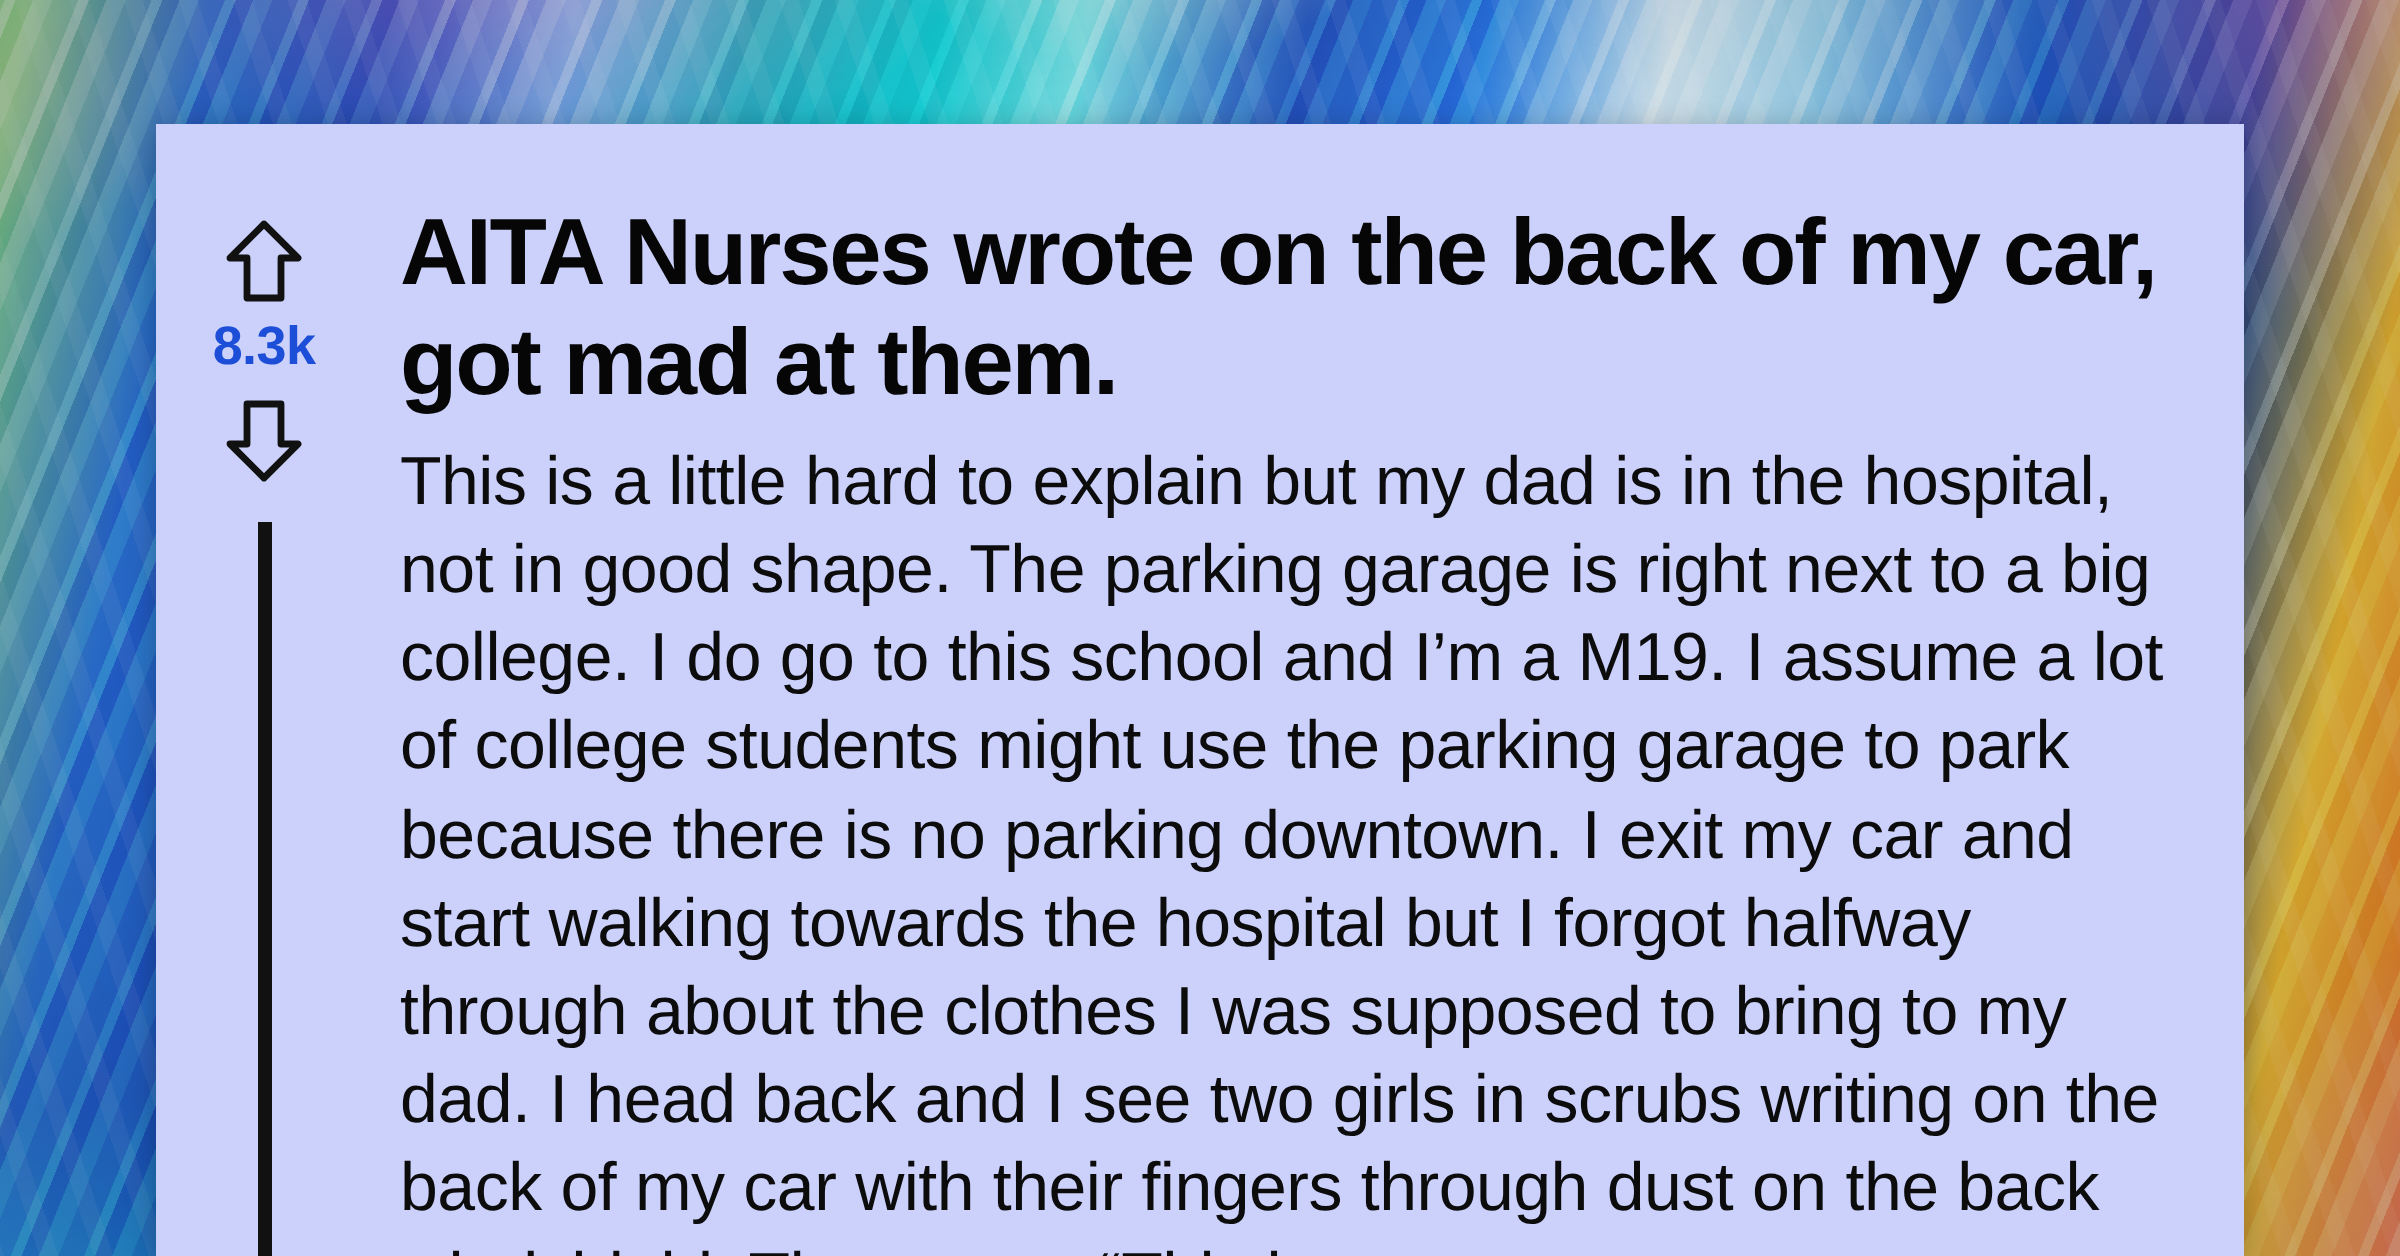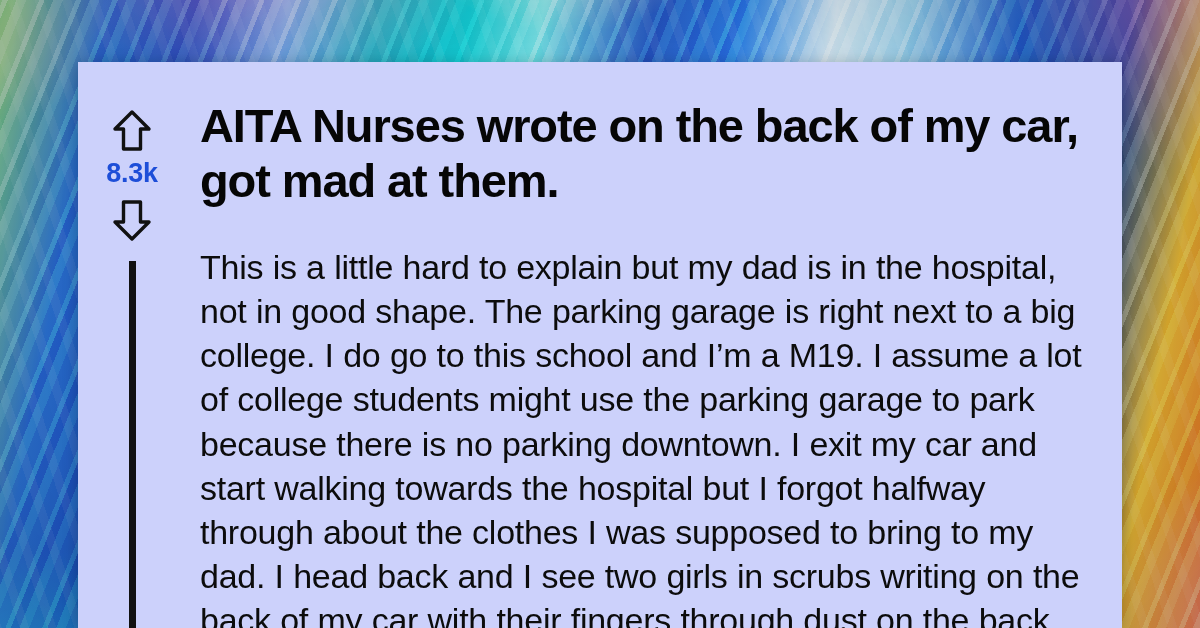--- a/index.html
+++ b/index.html
@@ -142,7 +142,7 @@
     line-height: 1.18;
     letter-spacing: -1.1px;
     color: #060606;
-    margin: 0 0 36px 0;
+    margin: 0 0 10px 0;
   }
 
   .post-body {

